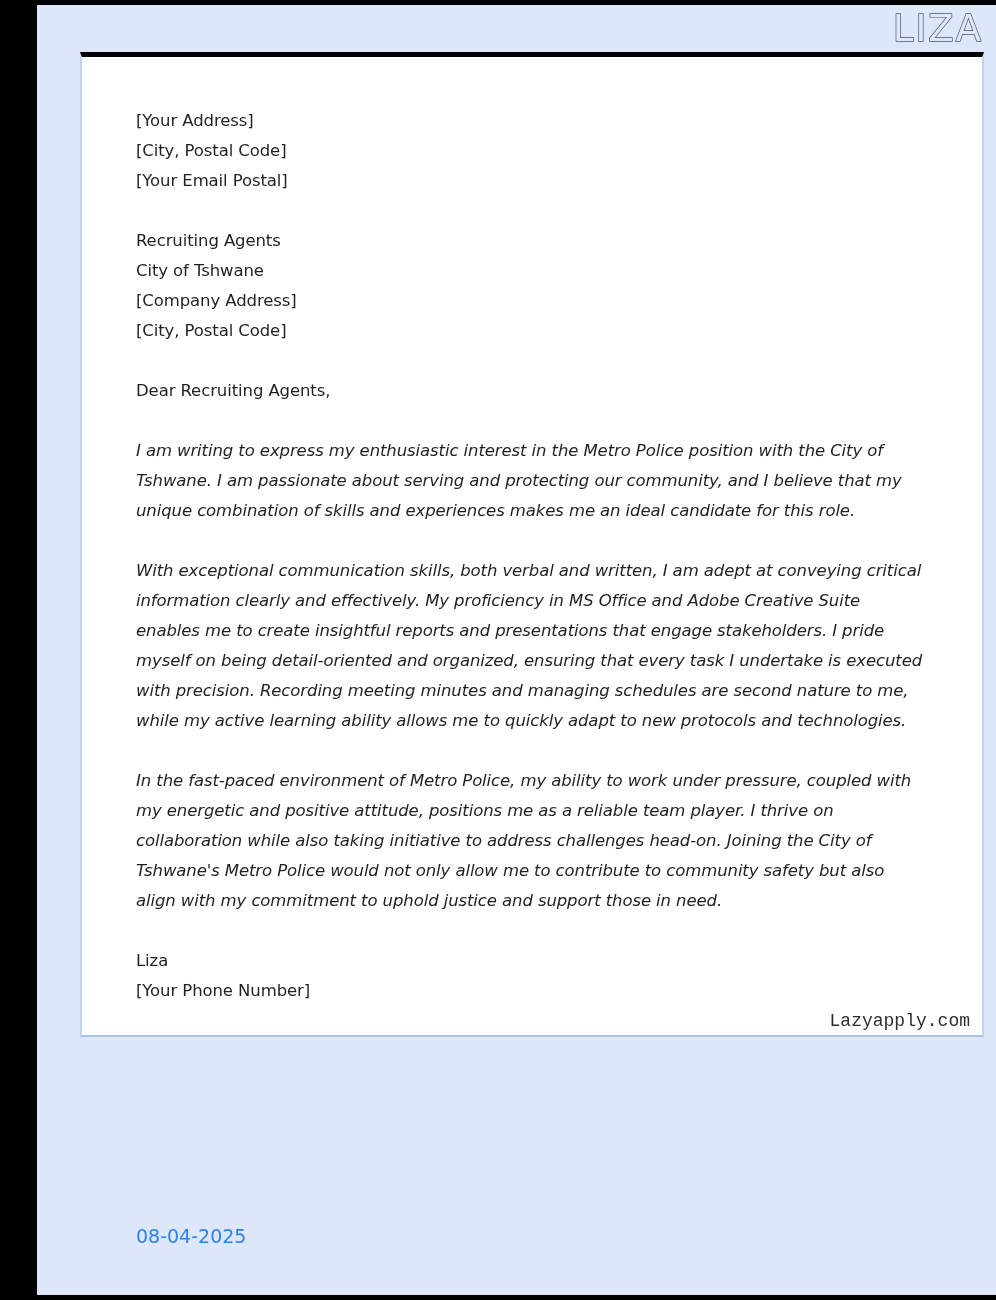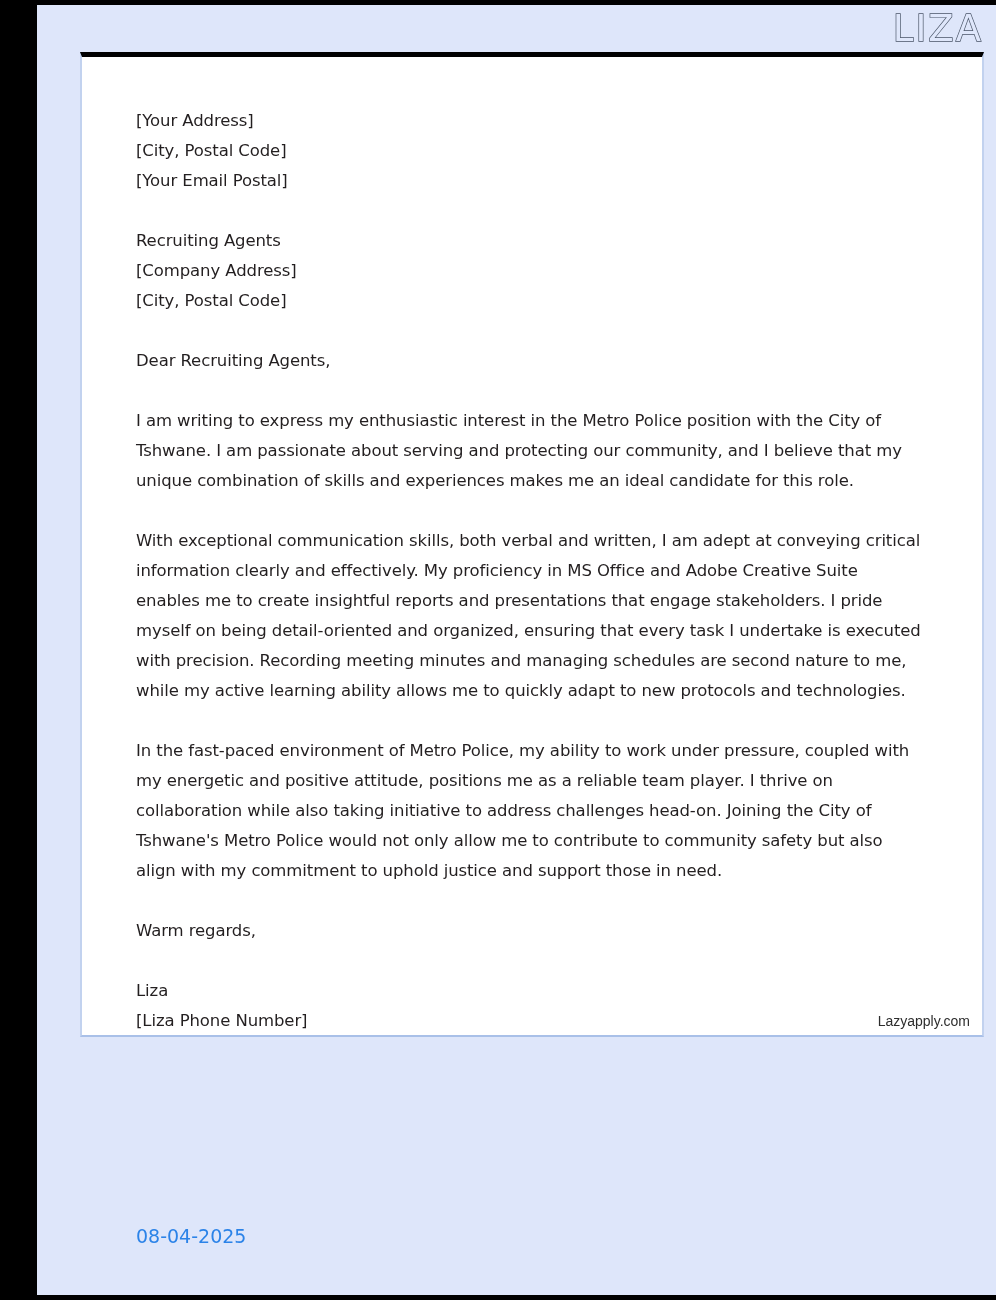--- a/index.html
+++ b/index.html
@@ -147,6 +147,7 @@
 
       <div class="block">
         <div class="line">Recruiting Agents</div>
+        <div class="line">City of Tshwane</div>
         <div class="line">[Company Address]</div>
         <div class="line">[City, Postal Code]</div>
       </div>

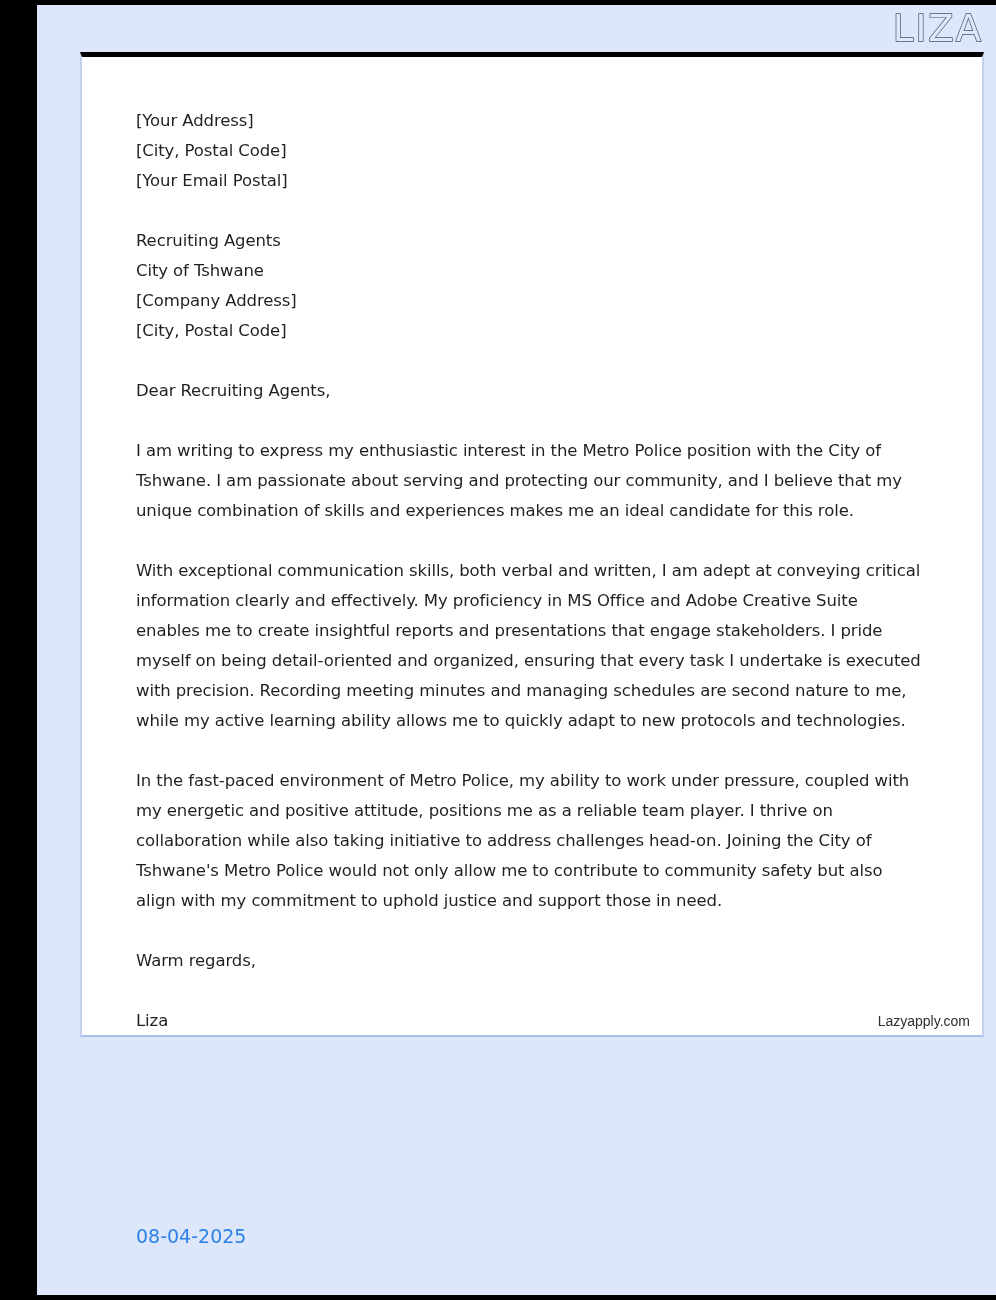--- a/index.html
+++ b/index.html
@@ -100,6 +100,7 @@
     text-align: left;
     letter-spacing: -0.1px;
     margin: 0;
+    font-style: italic;
   }
 
   

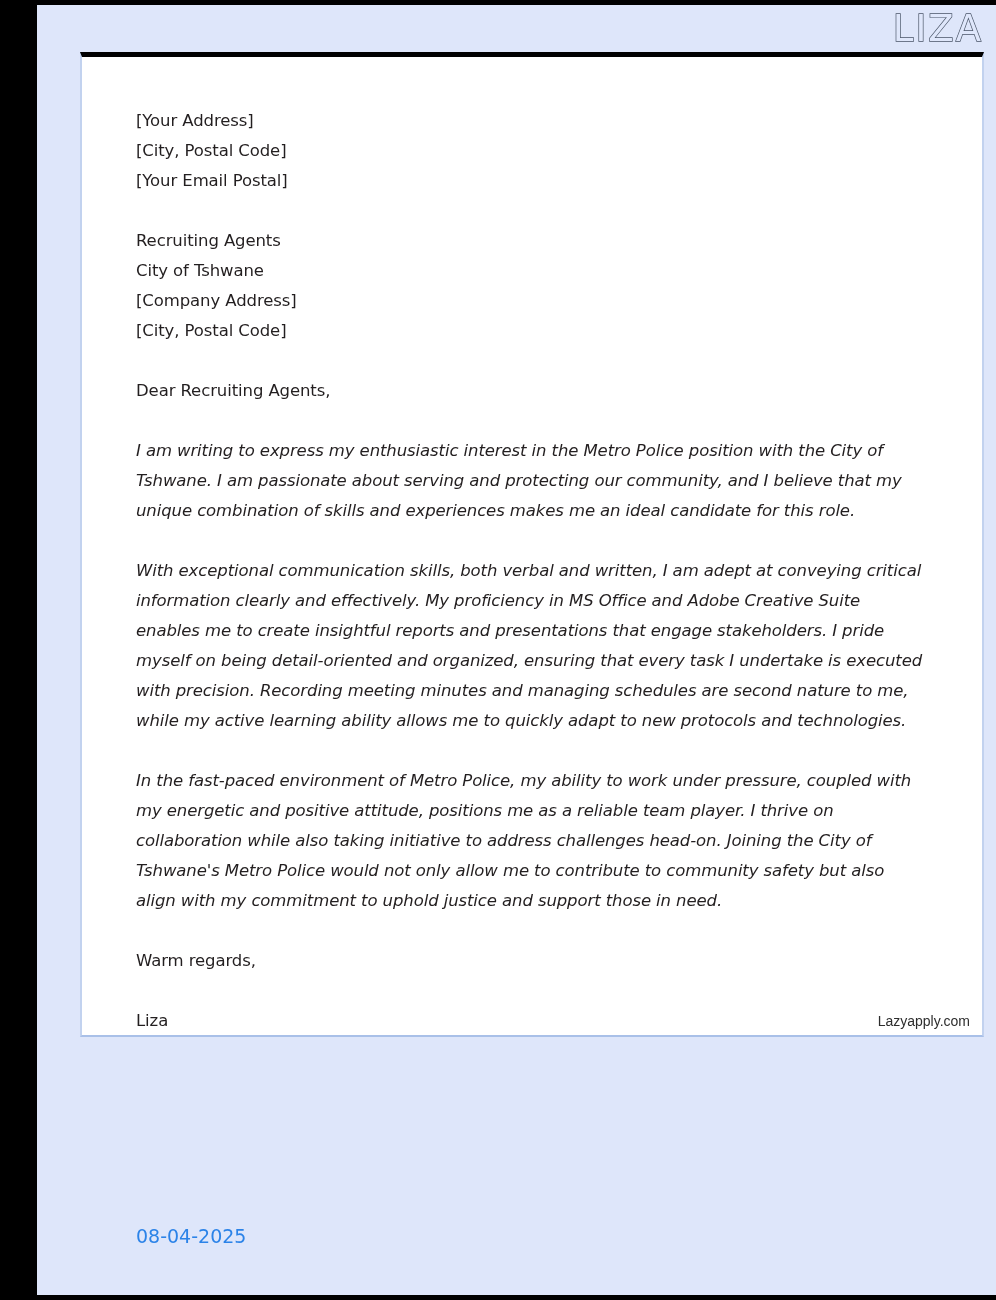--- a/index.html
+++ b/index.html
@@ -170,9 +170,6 @@
       </div>
 
 
-      <div class="block">
-        <div class="line">Warm regards,</div>
-      </div>
 
       <div class="block">
         <div class="line">Liza</div>

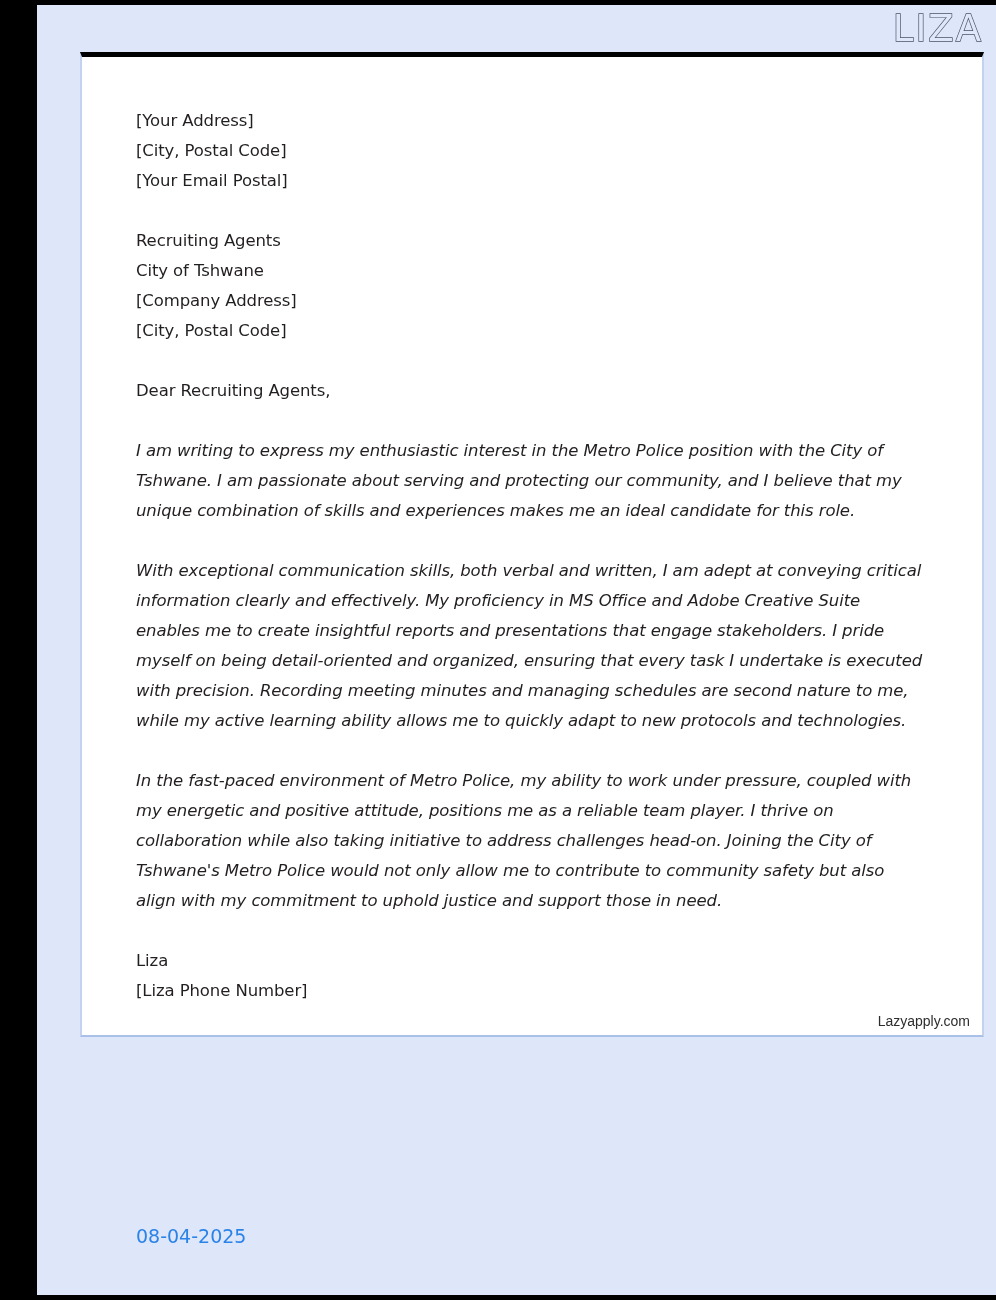--- a/index.html
+++ b/index.html
@@ -173,7 +173,7 @@
 
       <div class="block">
         <div class="line">Liza</div>
-        <div class="line">[Liza Phone Number]</div>
+        <div class="line">[Your Phone Number]</div>
       </div>
 
     </div>

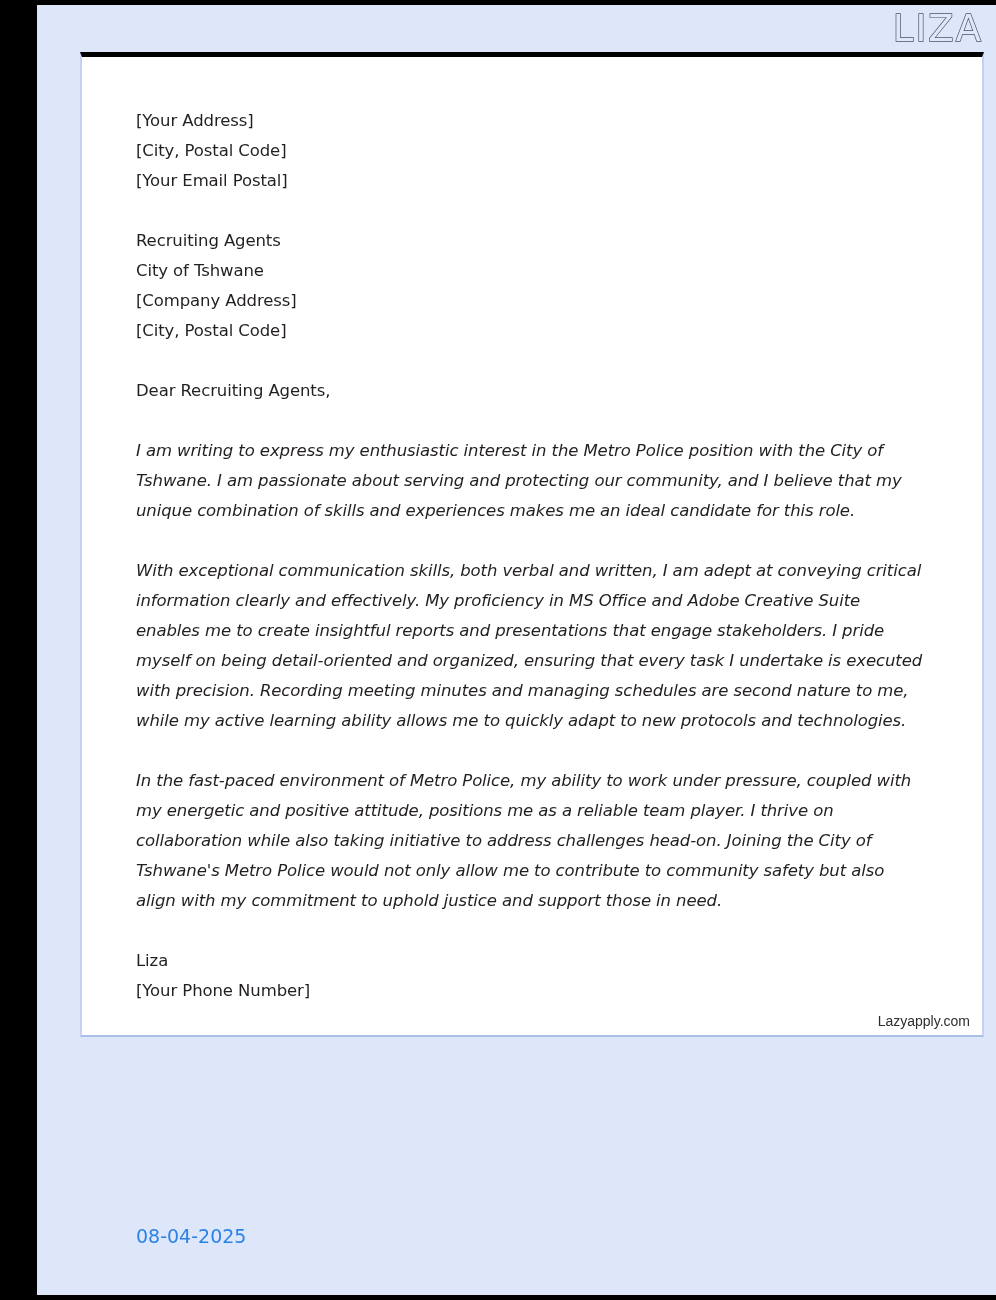--- a/index.html
+++ b/index.html
@@ -108,8 +108,8 @@
     position: absolute;
     right: 12px;
     bottom: 6px;
-    font-family: Liberation Sans, sans-serif;
-    font-size: 14px;
+    font-family: Liberation Mono, monospace;
+    font-size: 18px;
     line-height: 16px;
     color: #2d2d2d;
     white-space: nowrap;

